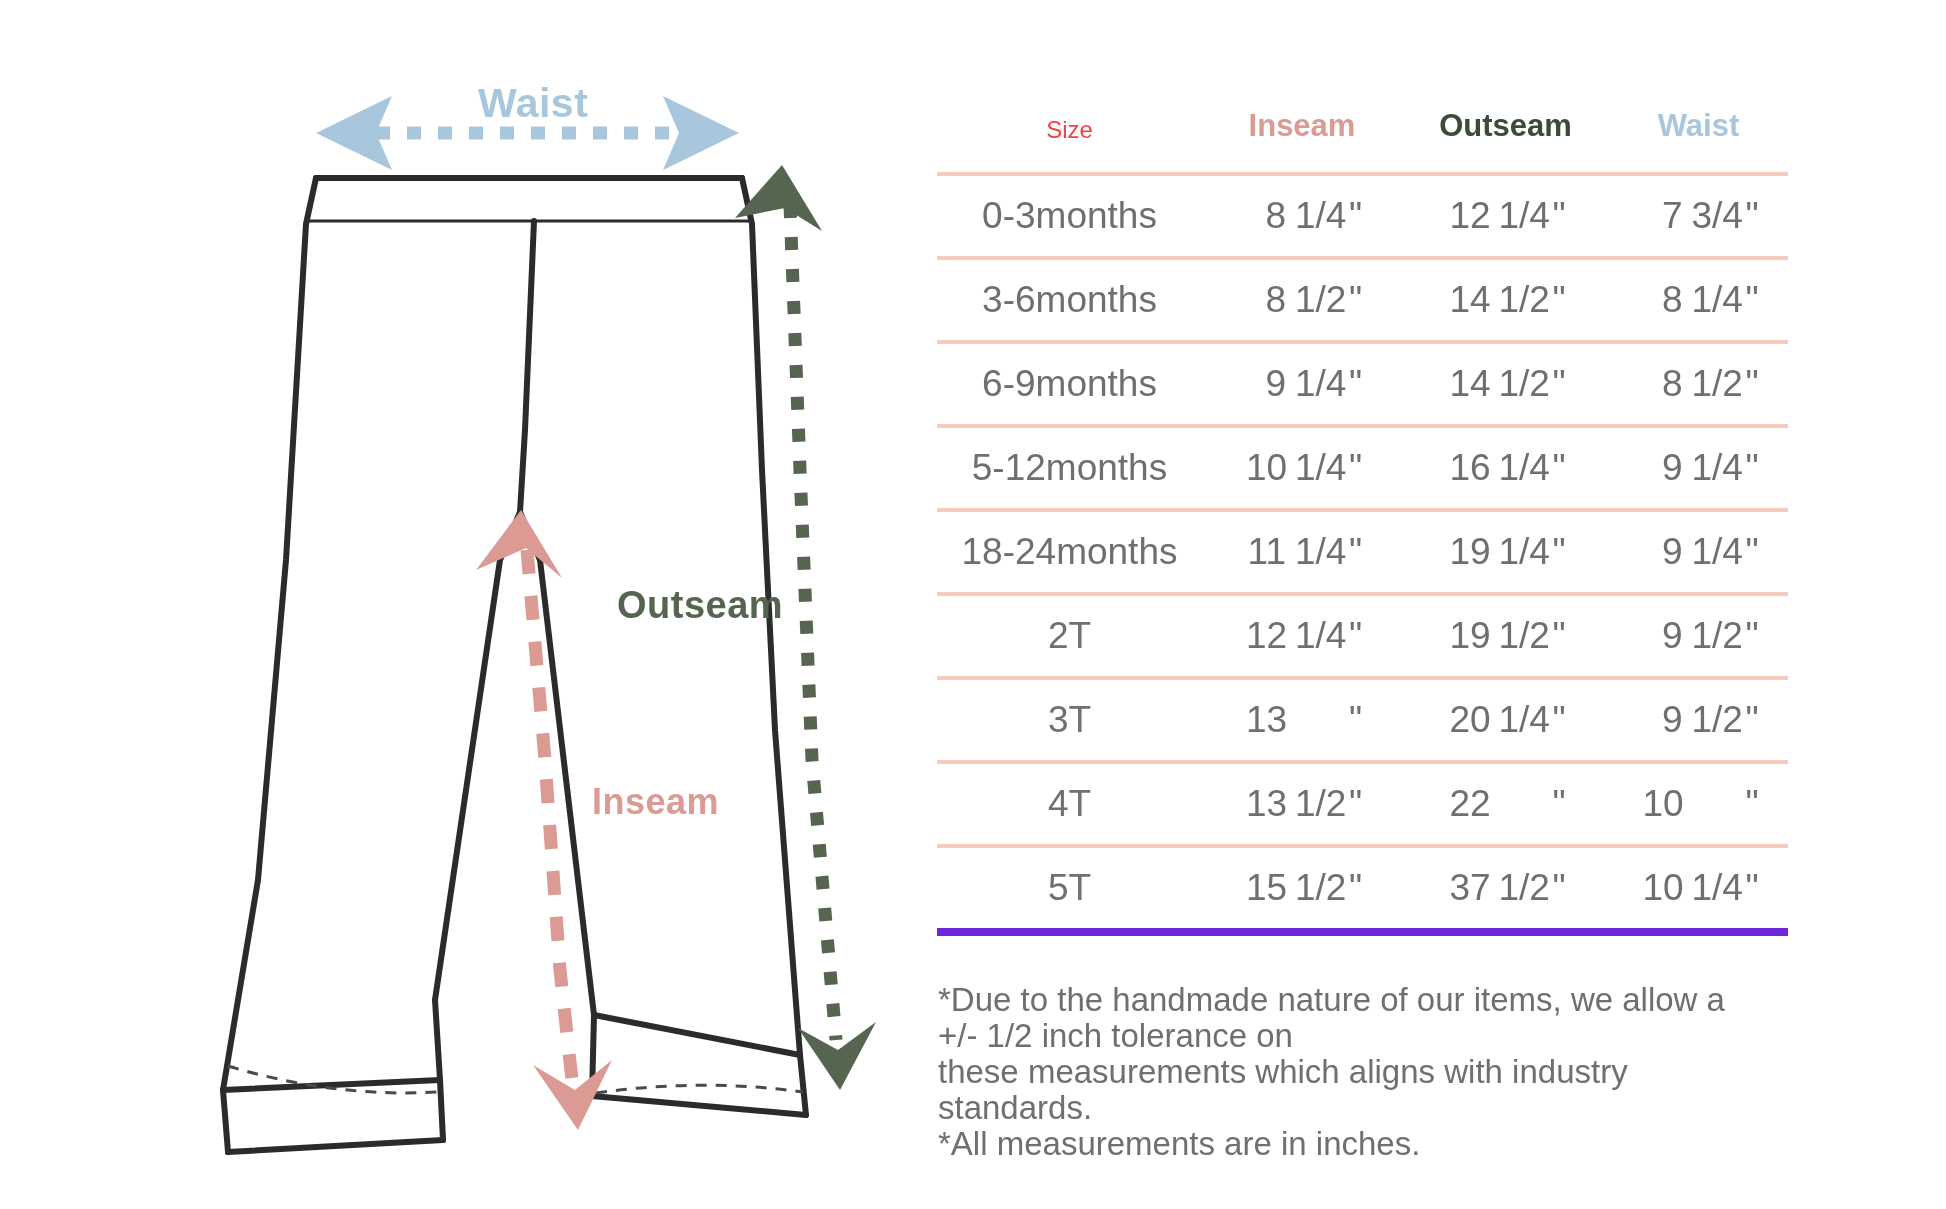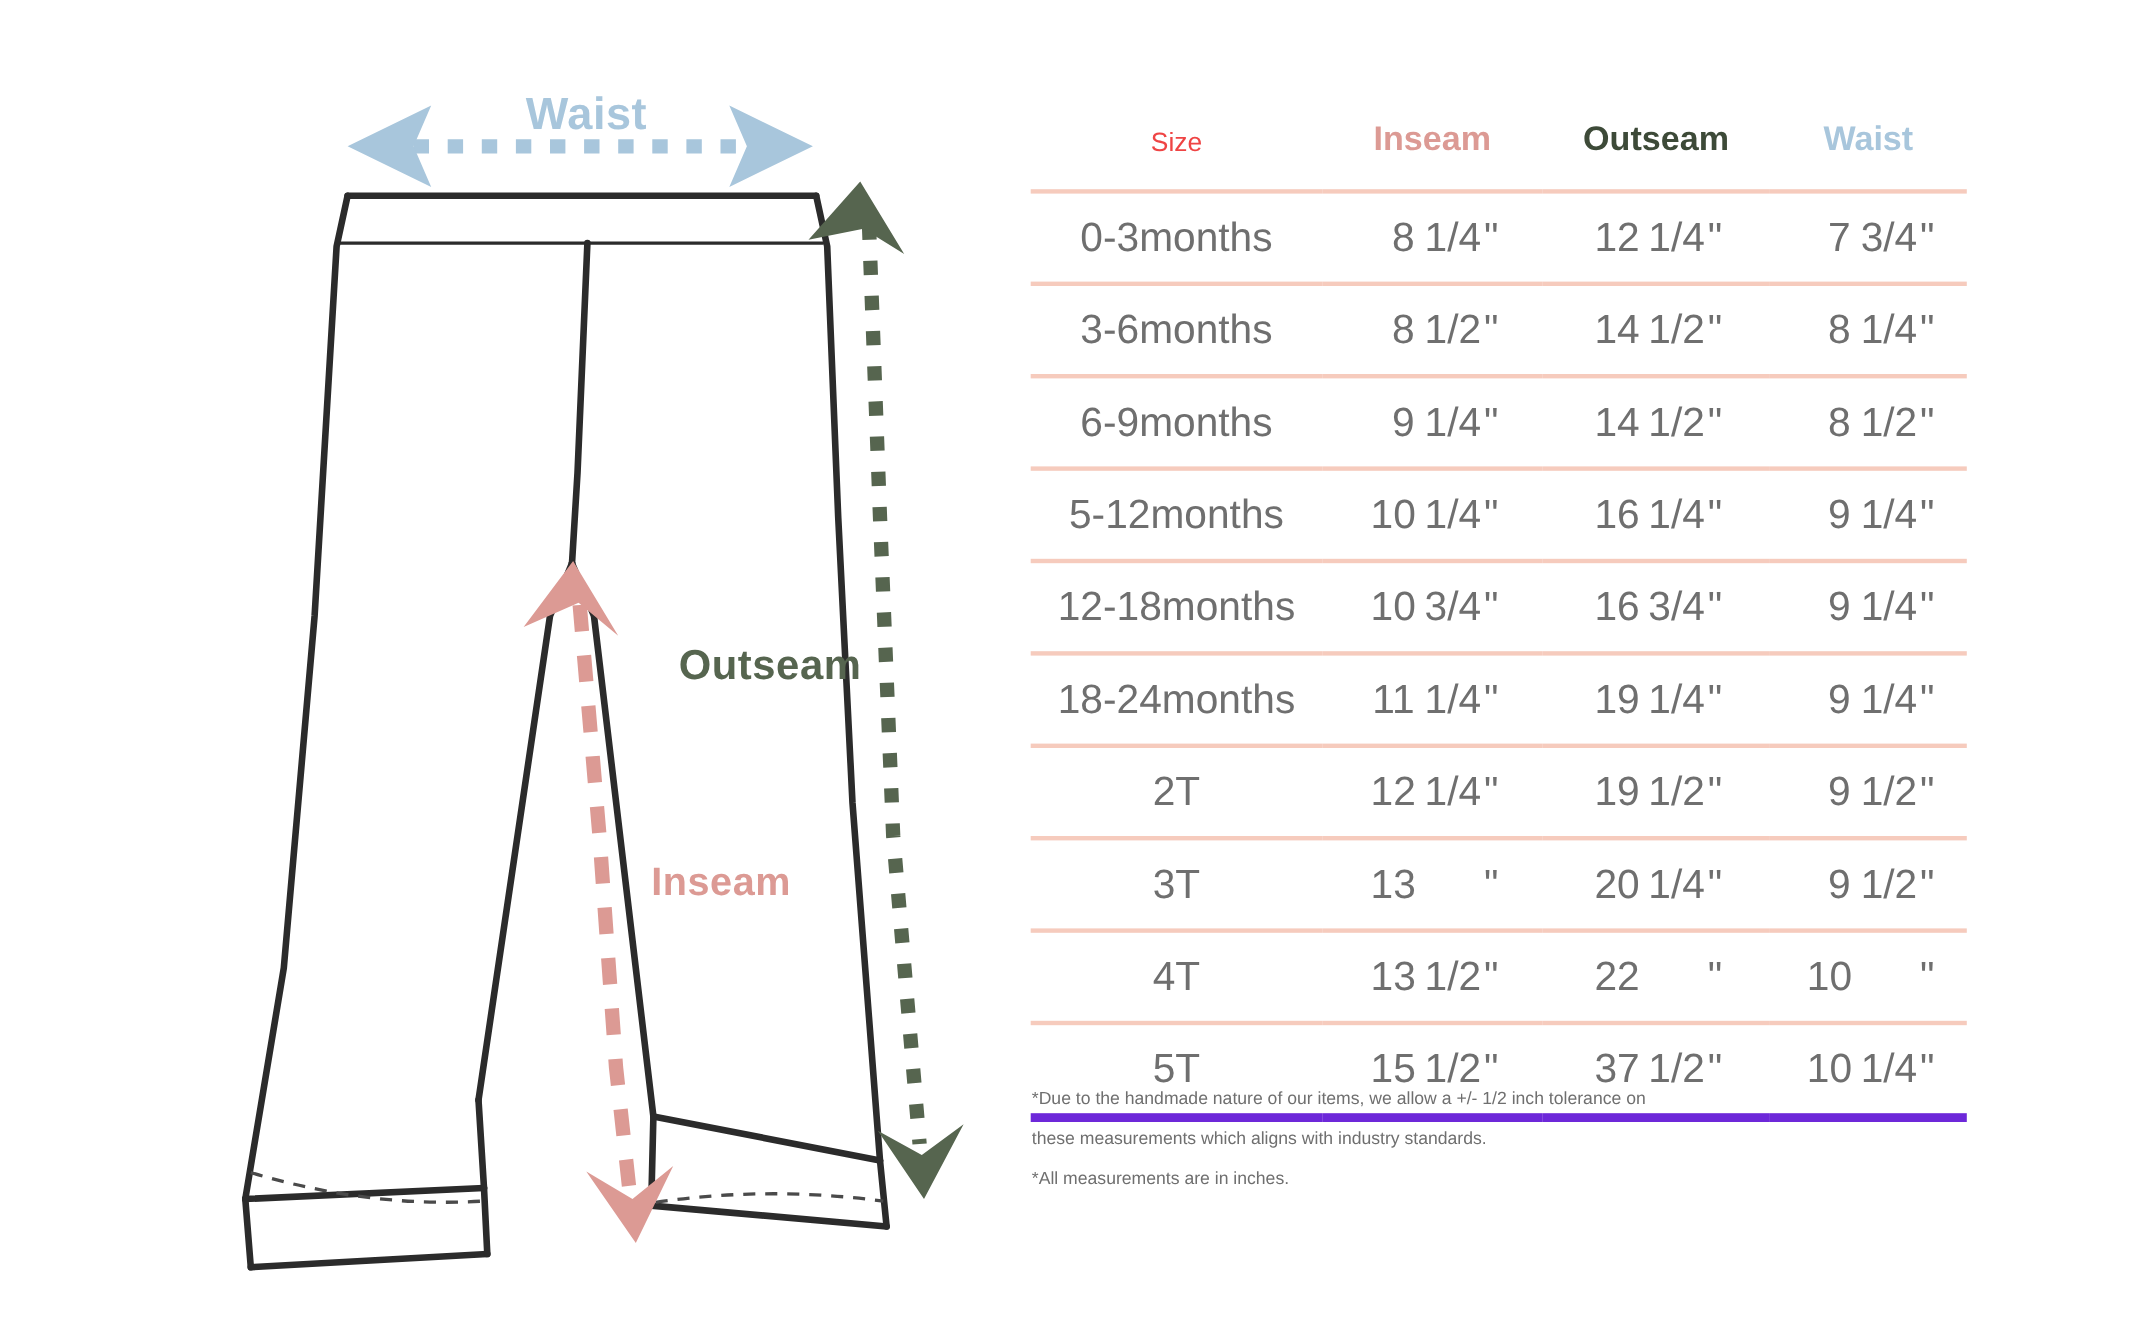--- a/index.html
+++ b/index.html
@@ -240,12 +240,6 @@
             <td><span class="measure"><span class="whole">9</span><span class="frac">1/4</span><span class="unit">"</span></span></td>
           </tr>
           <tr>
-            <td>12-18months</td>
-            <td><span class="measure"><span class="whole">10</span><span class="frac">3/4</span><span class="unit">"</span></span></td>
-            <td><span class="measure"><span class="whole">16</span><span class="frac">3/4</span><span class="unit">"</span></span></td>
-            <td><span class="measure"><span class="whole">9</span><span class="frac">1/4</span><span class="unit">"</span></span></td>
-          </tr>
-          <tr>
             <td>18-24months</td>
             <td><span class="measure"><span class="whole">11</span><span class="frac">1/4</span><span class="unit">"</span></span></td>
             <td><span class="measure"><span class="whole">19</span><span class="frac">1/4</span><span class="unit">"</span></span></td>

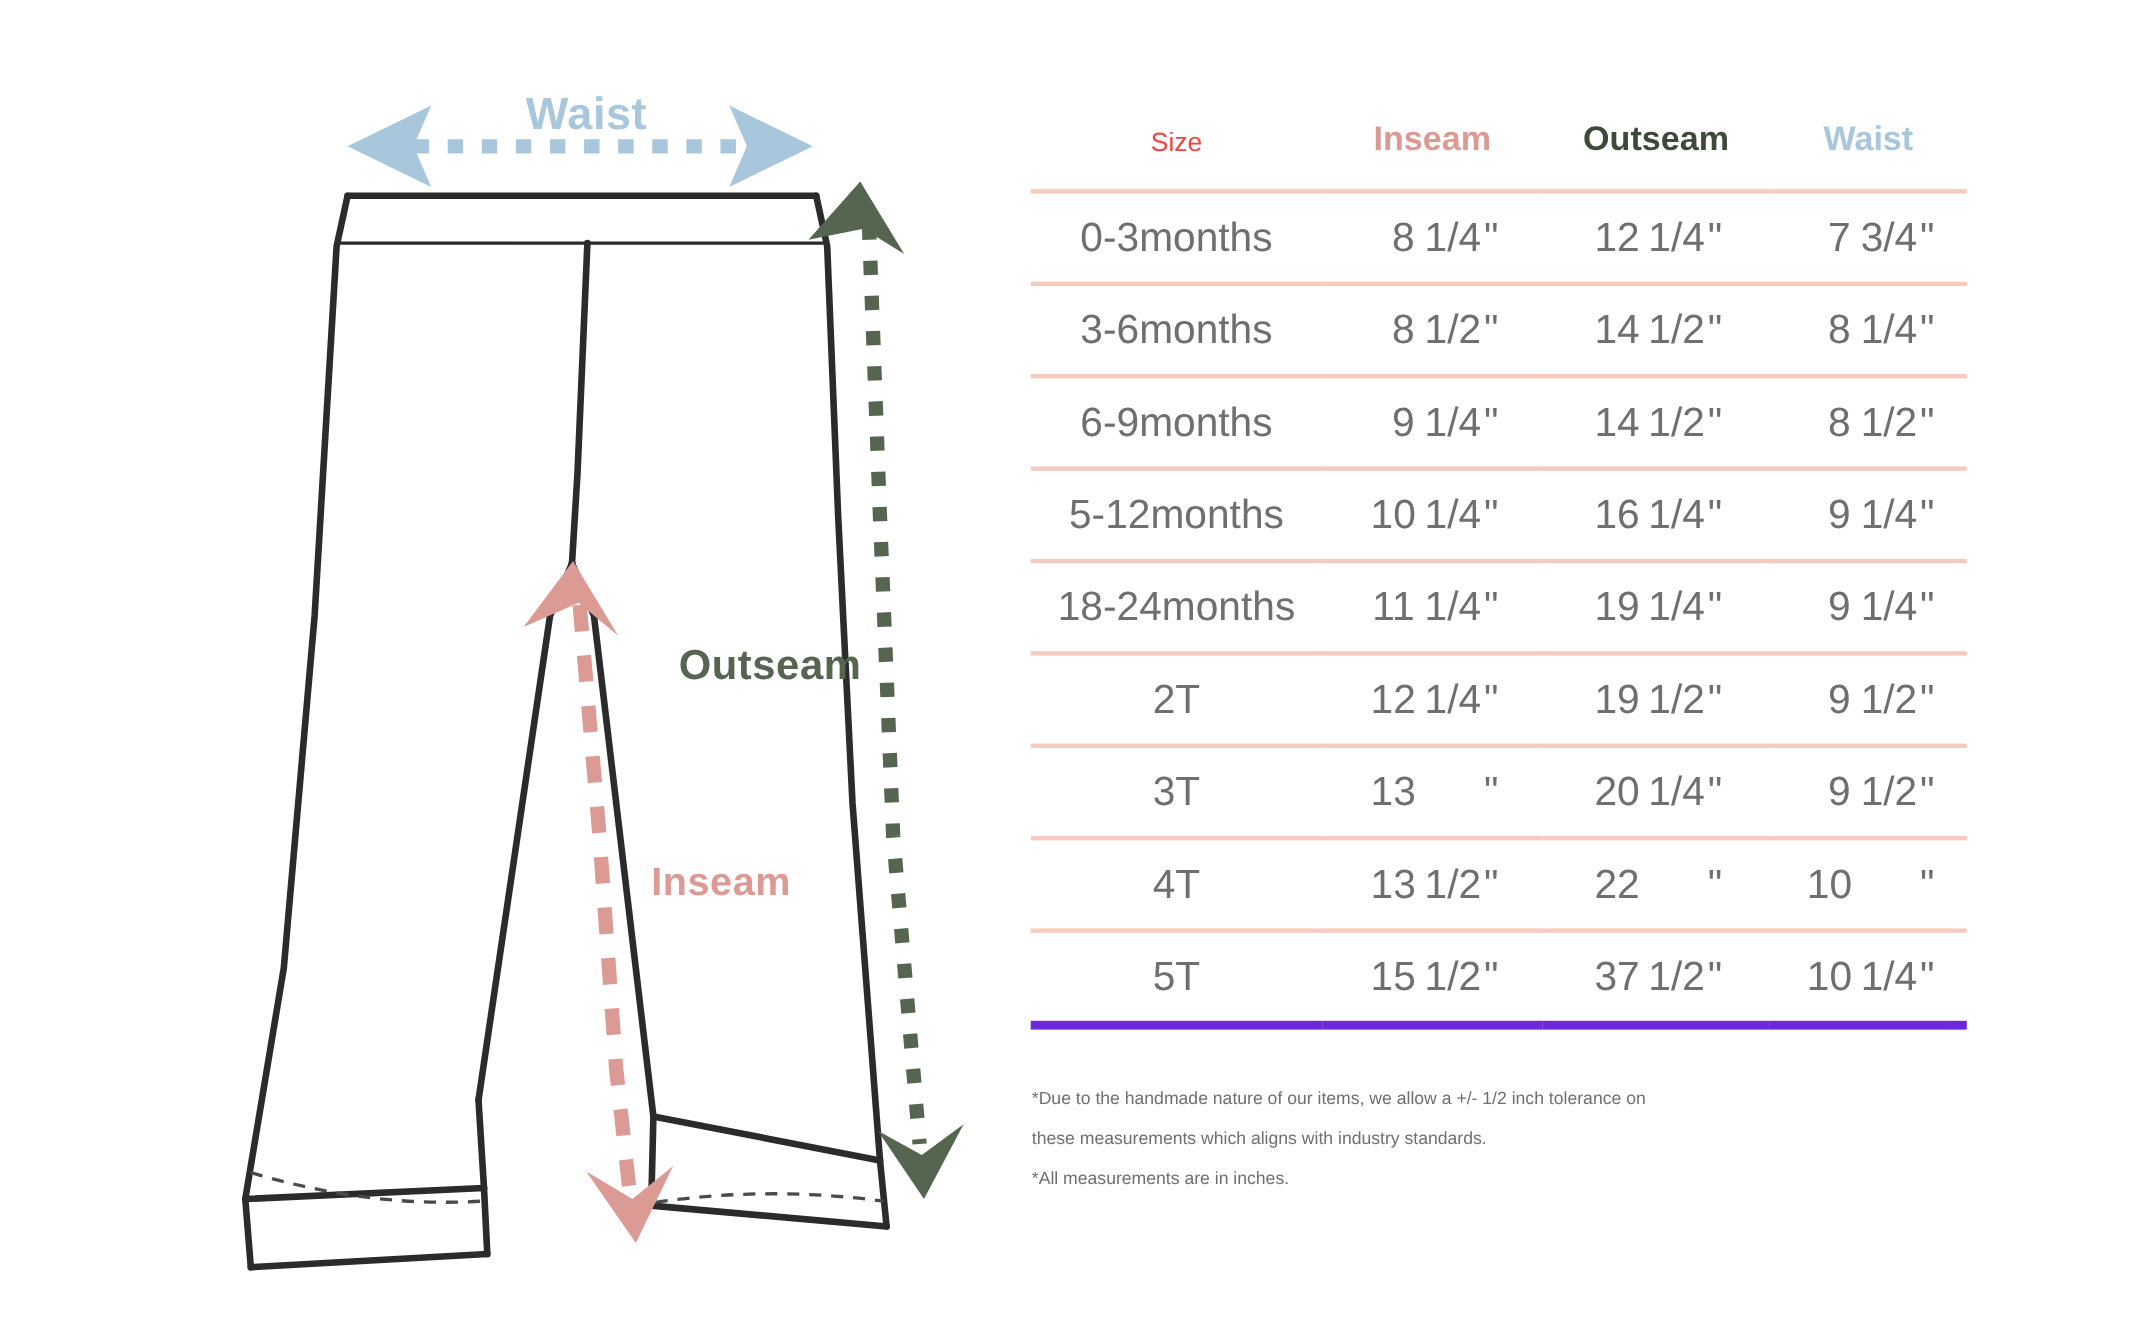--- a/index.html
+++ b/index.html
@@ -122,7 +122,7 @@
     left: 1px;
     top: 982px;
     width: 830px;
-    font-size: 16px;
+    font-size: 33px;
     line-height: 36px;
     color: #6f6f6f;
     font-weight: 300;

